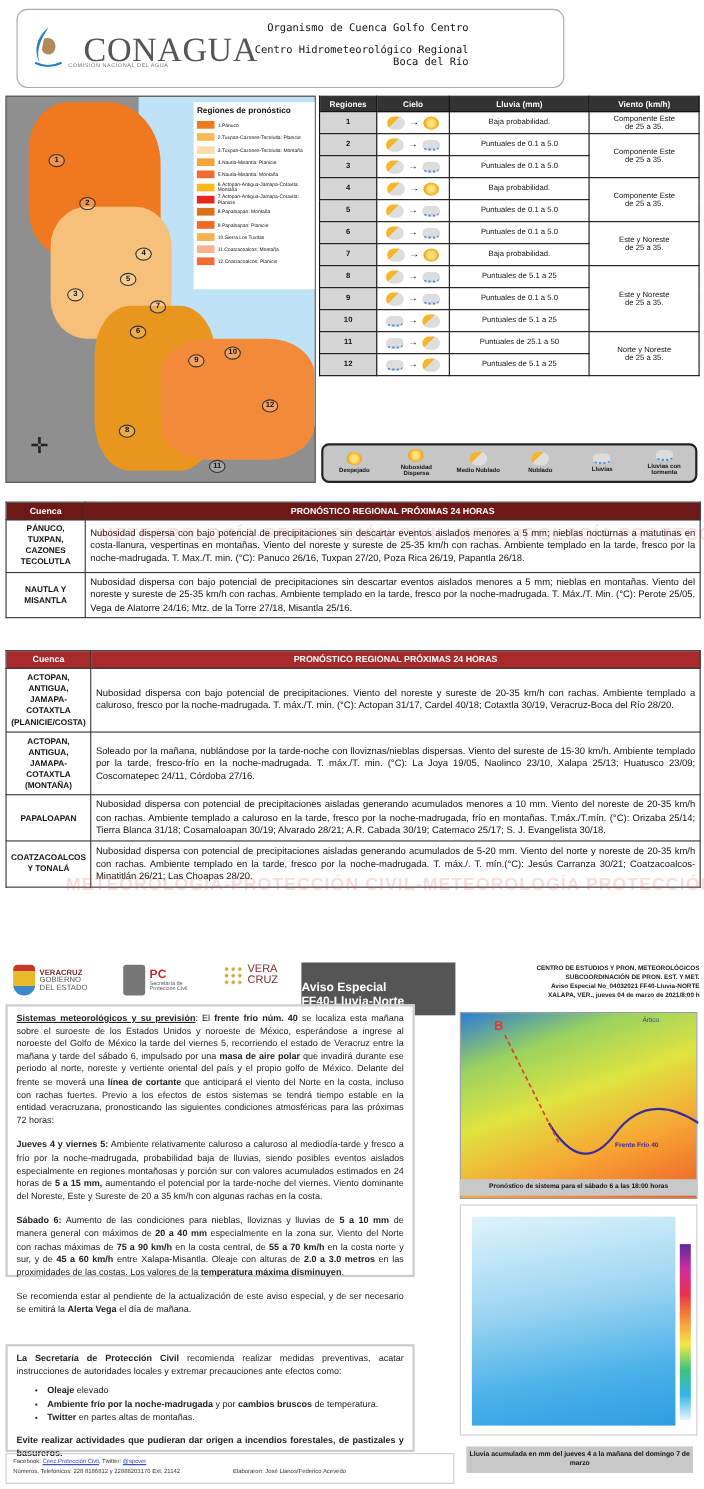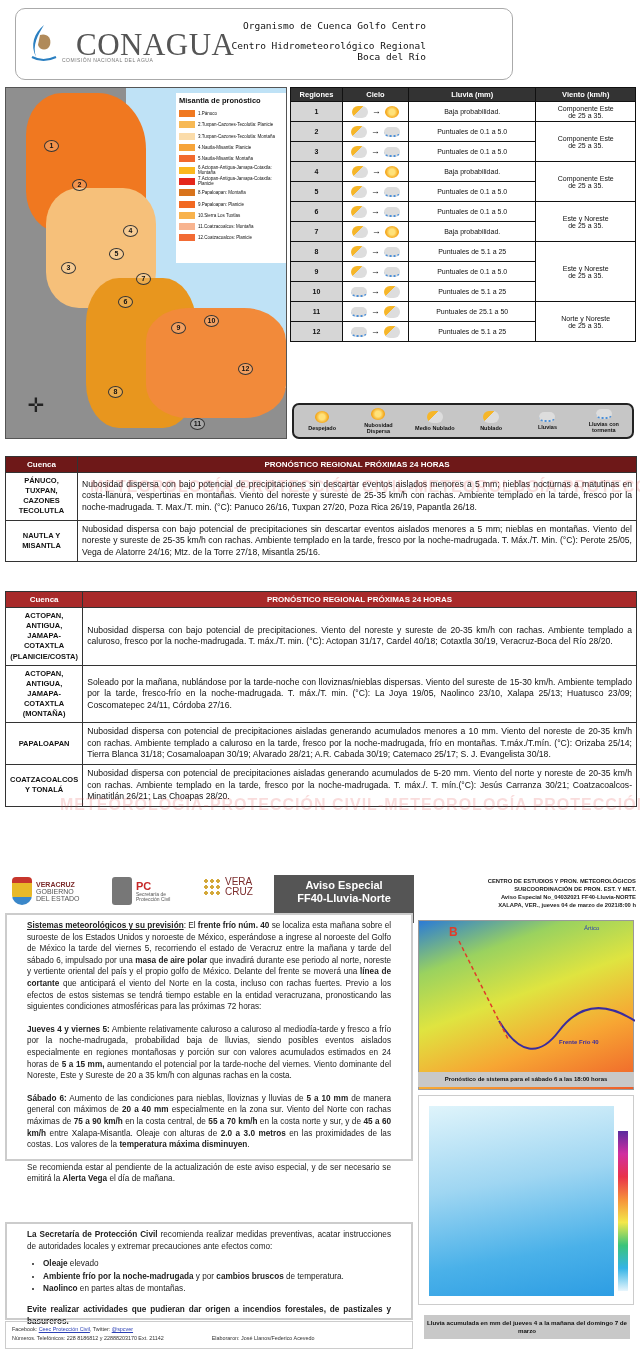--- a/index.html
+++ b/index.html
@@ -86,7 +86,7 @@
   <div class="land3"></div>
   <div class="land4"></div>
   <div class="legend">
-    <h4>Misantla de pronóstico</h4>
+    <h4>Regiones de pronóstico</h4>
     <div id="legend-list">
         <div class="li">
           <span class="sw" style="background:#f07820"></span>

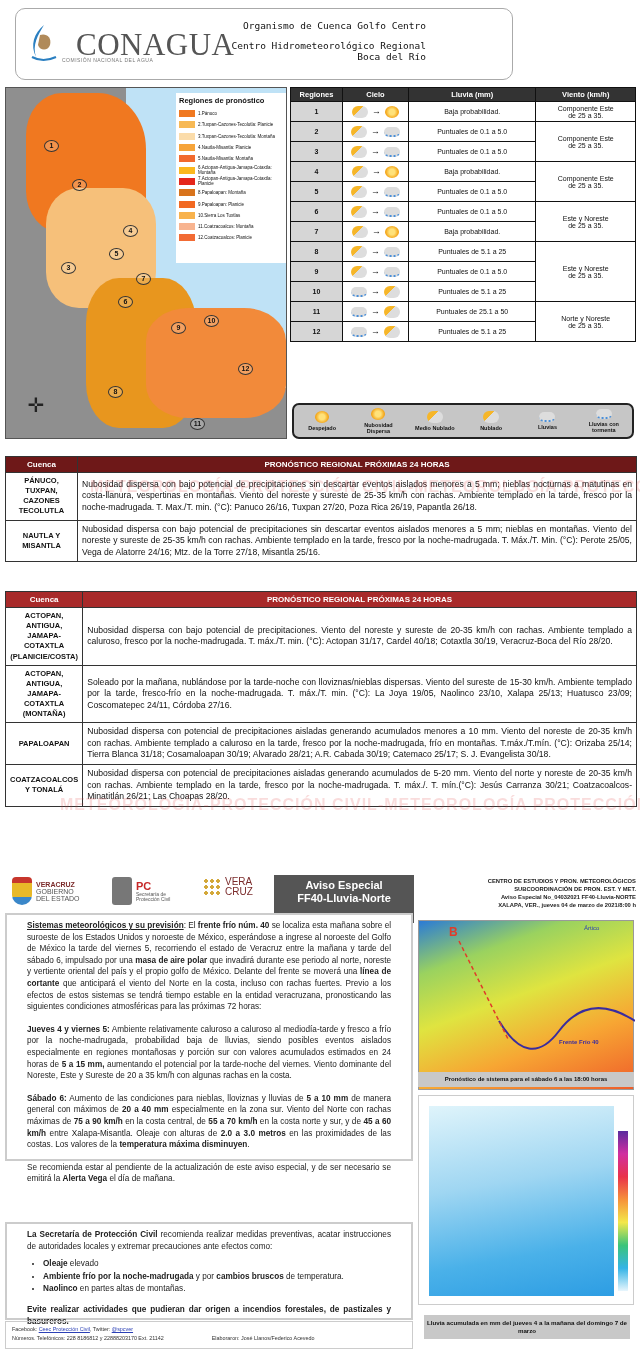--- a/index.html
+++ b/index.html
@@ -43,7 +43,7 @@
 .gob{position:absolute;top:2px;display:flex;align-items:center;gap:4px}
 .shield{width:20px;height:28px;border-radius:4px 4px 10px 10px}
 .gt{font-size:7px;line-height:1;font-weight:bold}
-.avb{position:absolute;left:274px;top:0;width:140px;height:48px;background:#555;color:#fff;text-align:center;font-weight:bold;font-size:9px;line-height:13px;padding-top:4px}
+.avb{position:absolute;left:274px;top:0;width:140px;height:48px;background:#555;color:#fff;font-weight:bold;font-size:9px;line-height:13px;padding-top:17px}
 .avr{position:absolute;left:418px;top:2px;width:218px;font-size:5.8px;text-align:right;line-height:8px;font-weight:bold;color:#222}
 .box{position:absolute;left:5px;width:408px;border:2px solid #ccc;background:#fff;font-size:8.2px;line-height:11.6px;padding:5px 20px;text-align:justify;color:#222}
 .box p{margin-bottom:11px}

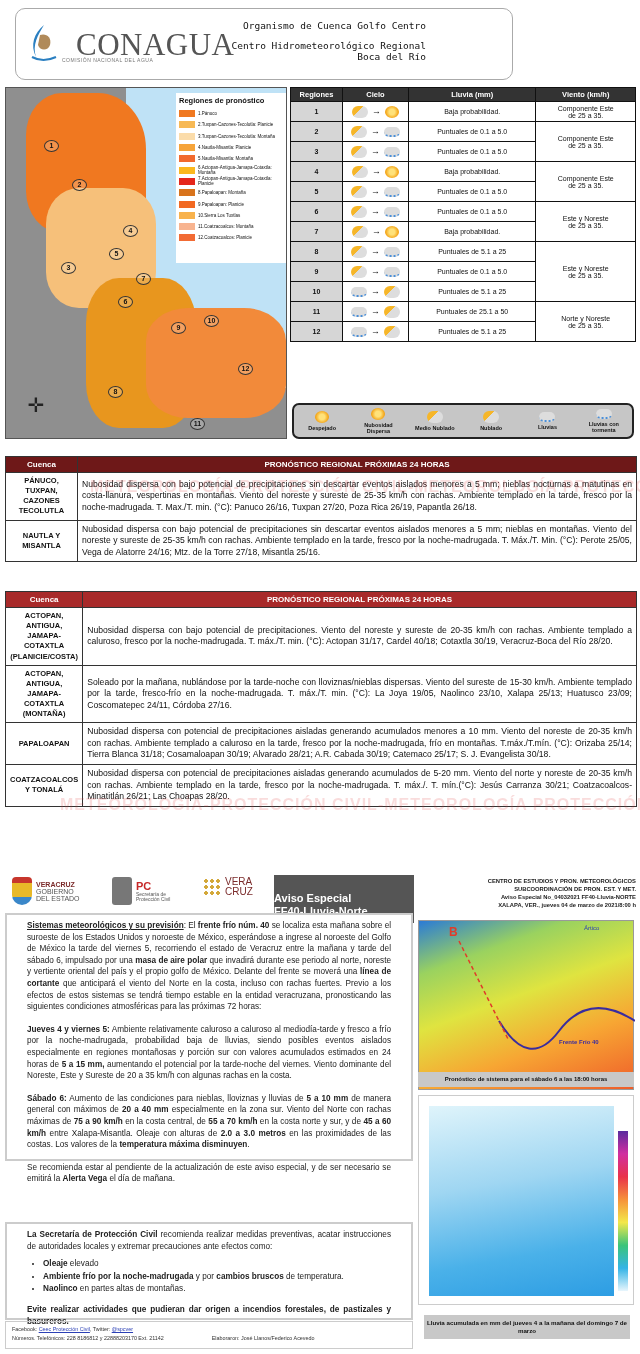--- a/index.html
+++ b/index.html
@@ -45,7 +45,7 @@
 .gt{font-size:7px;line-height:1;font-weight:bold}
 .avb{position:absolute;left:274px;top:0;width:140px;height:48px;background:#555;color:#fff;font-weight:bold;font-size:9px;line-height:13px;padding-top:17px}
 .avr{position:absolute;left:418px;top:2px;width:218px;font-size:5.8px;text-align:right;line-height:8px;font-weight:bold;color:#222}
-.box{position:absolute;left:5px;width:408px;border:2px solid #ccc;background:#fff;font-size:8.2px;line-height:11.6px;padding:5px 20px;text-align:justify;color:#222}
+.box{position:absolute;left:5px;width:372px;border:2px solid #ccc;background:#fff;font-size:8.2px;line-height:11.6px;padding:5px 8px;text-align:justify;color:#222}
 .box p{margin-bottom:11px}
 .box ul{margin:6px 0 9px 16px}
 .box li{margin:1px 0}

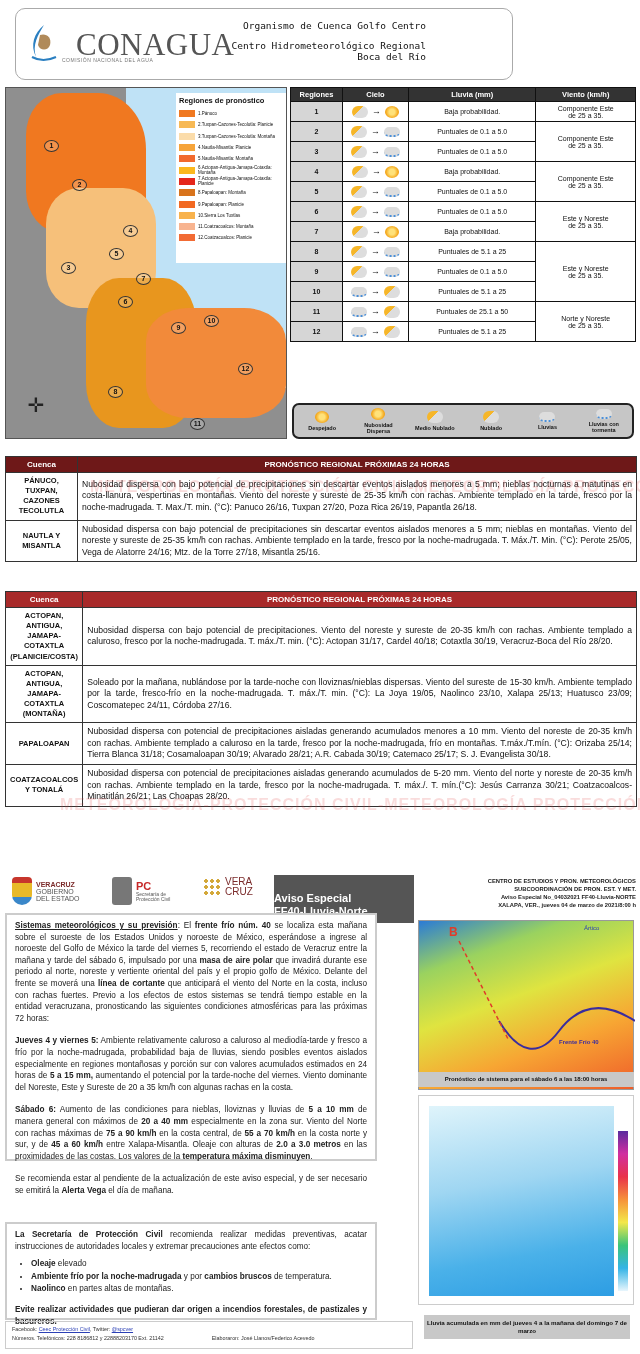--- a/index.html
+++ b/index.html
@@ -48,7 +48,7 @@
 .box{position:absolute;left:5px;width:372px;border:2px solid #ccc;background:#fff;font-size:8.2px;line-height:11.6px;padding:5px 8px;text-align:justify;color:#222}
 .box p{margin-bottom:11px}
 .box ul{margin:6px 0 9px 16px}
-.box li{margin:1px 0}
+.box li{margin:1px 12px}
 .u{text-decoration:underline;font-weight:bold}
 .foot{position:absolute;left:5px;top:1321px;width:408px;height:28px;border:1px solid #ccc;font-size:5.4px;padding:3px 6px;line-height:9px;color:#333}
 .foot a{color:#2a3fb5;text-decoration:underline}

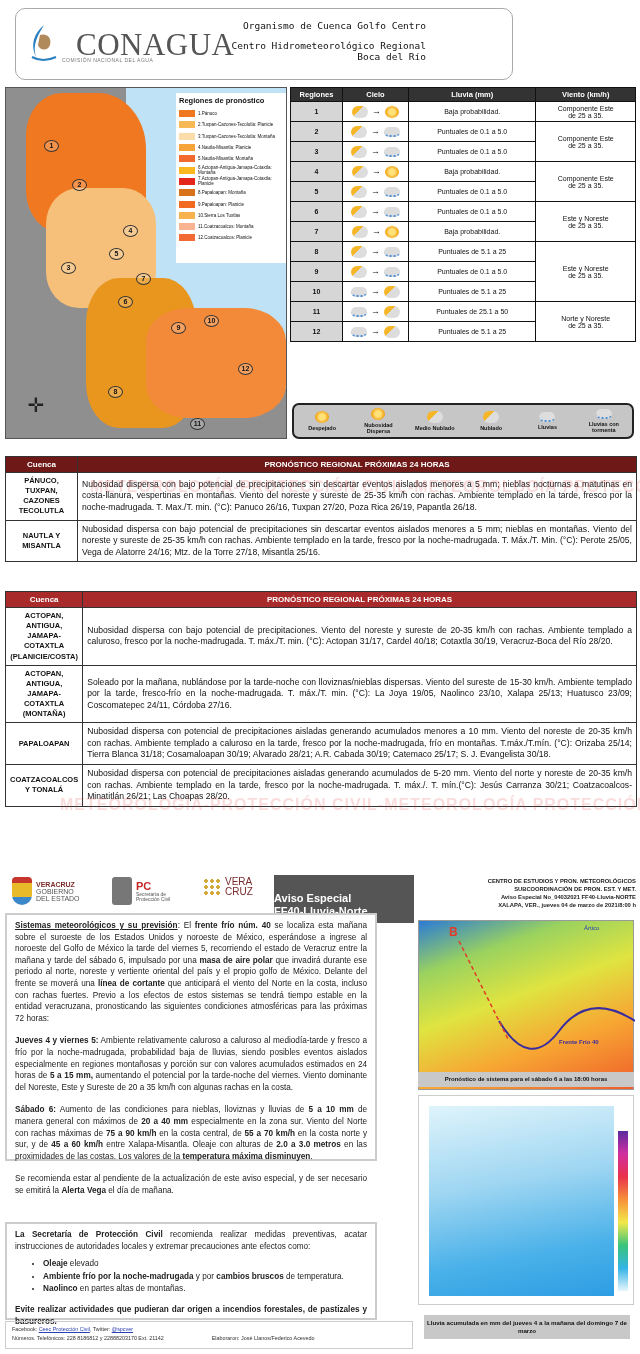--- a/index.html
+++ b/index.html
@@ -375,7 +375,7 @@
   <ul>
     <li><b>Oleaje</b><span> elevado</span></li>
     <li><b>Ambiente frío por la noche-madrugada</b><span> y por </span><b>cambios bruscos</b><span> de temperatura.</span></li>
-    <li><b>Naolinco</b><span> en partes altas de montañas.</span></li>
+    <li><b>Twitter</b><span> en partes altas de montañas.</span></li>
   </ul>
   <b>Evite realizar actividades que pudieran dar origen a incendios forestales, de pastizales y basureros.</b>
 </div>

